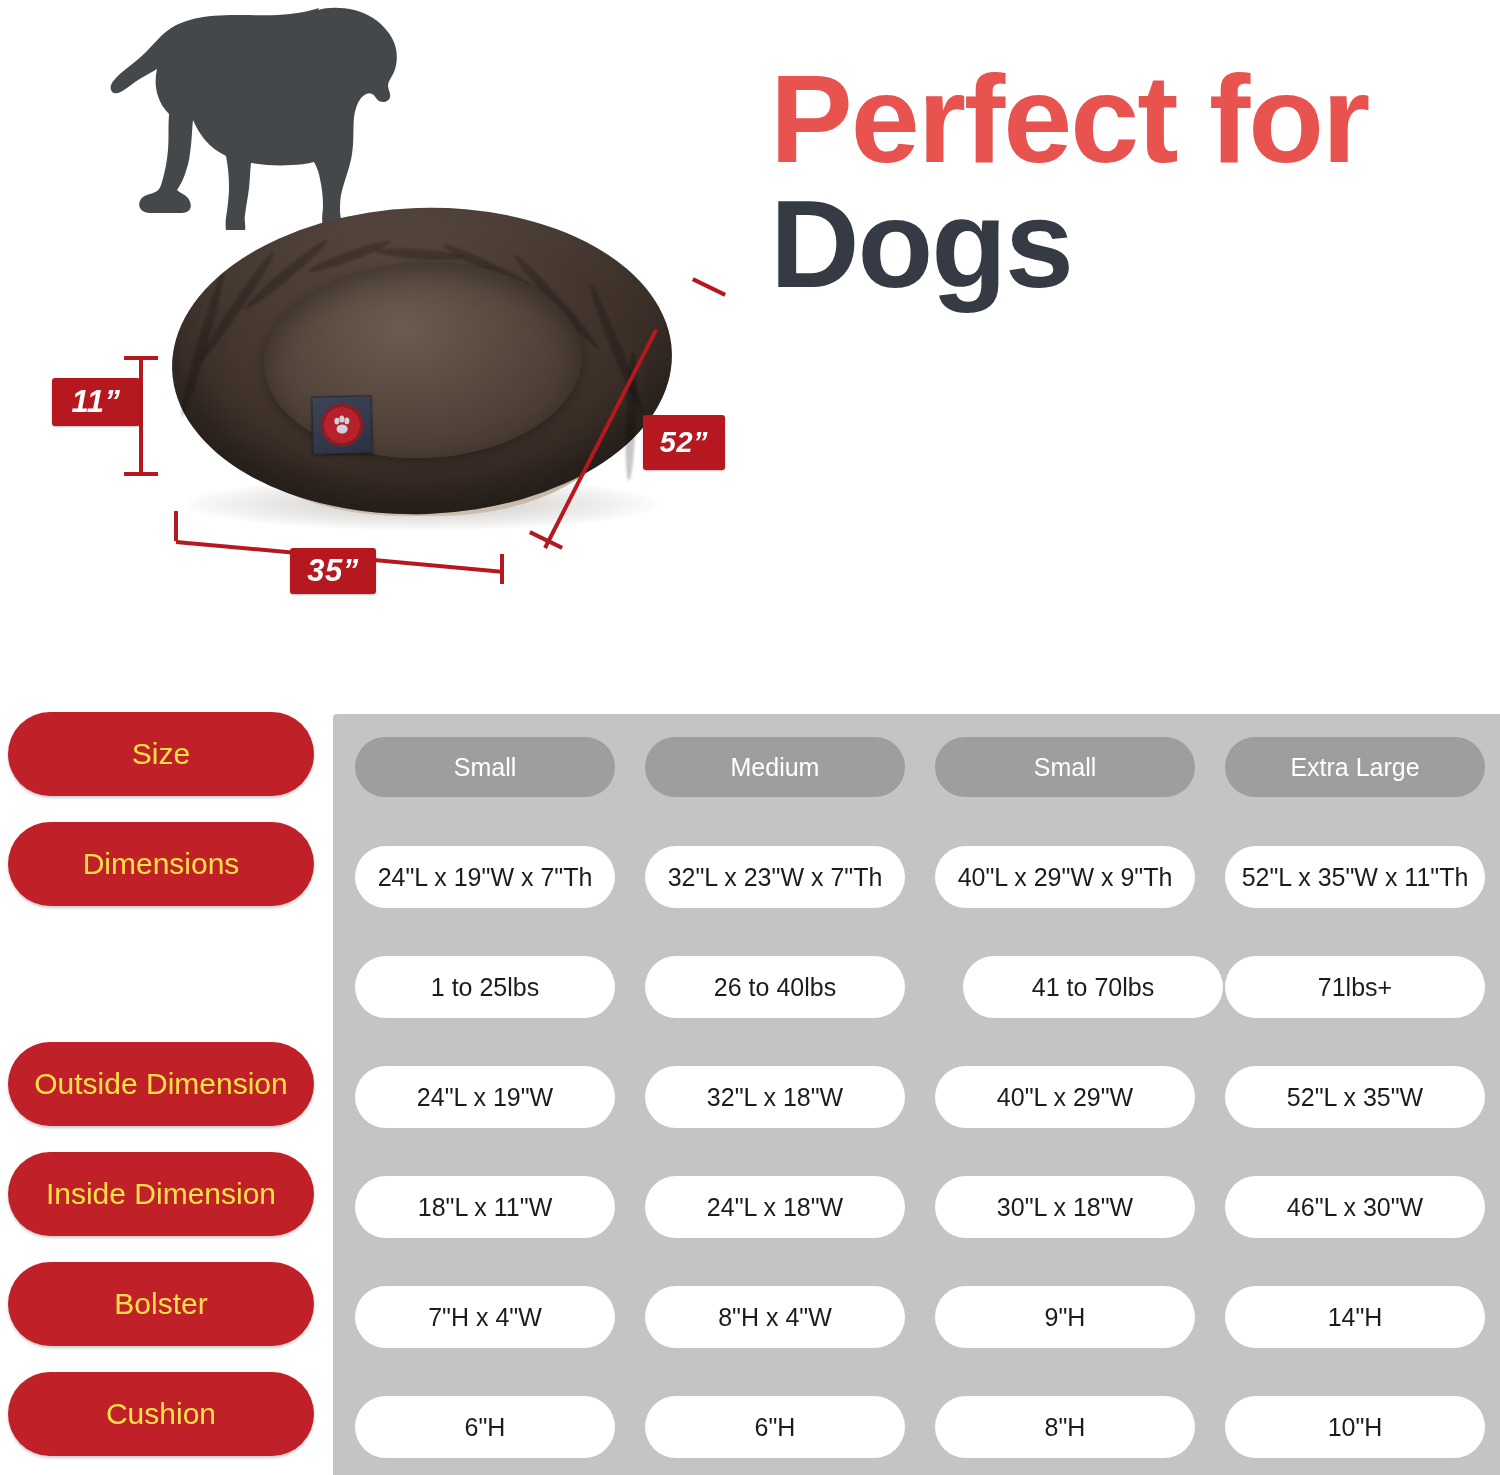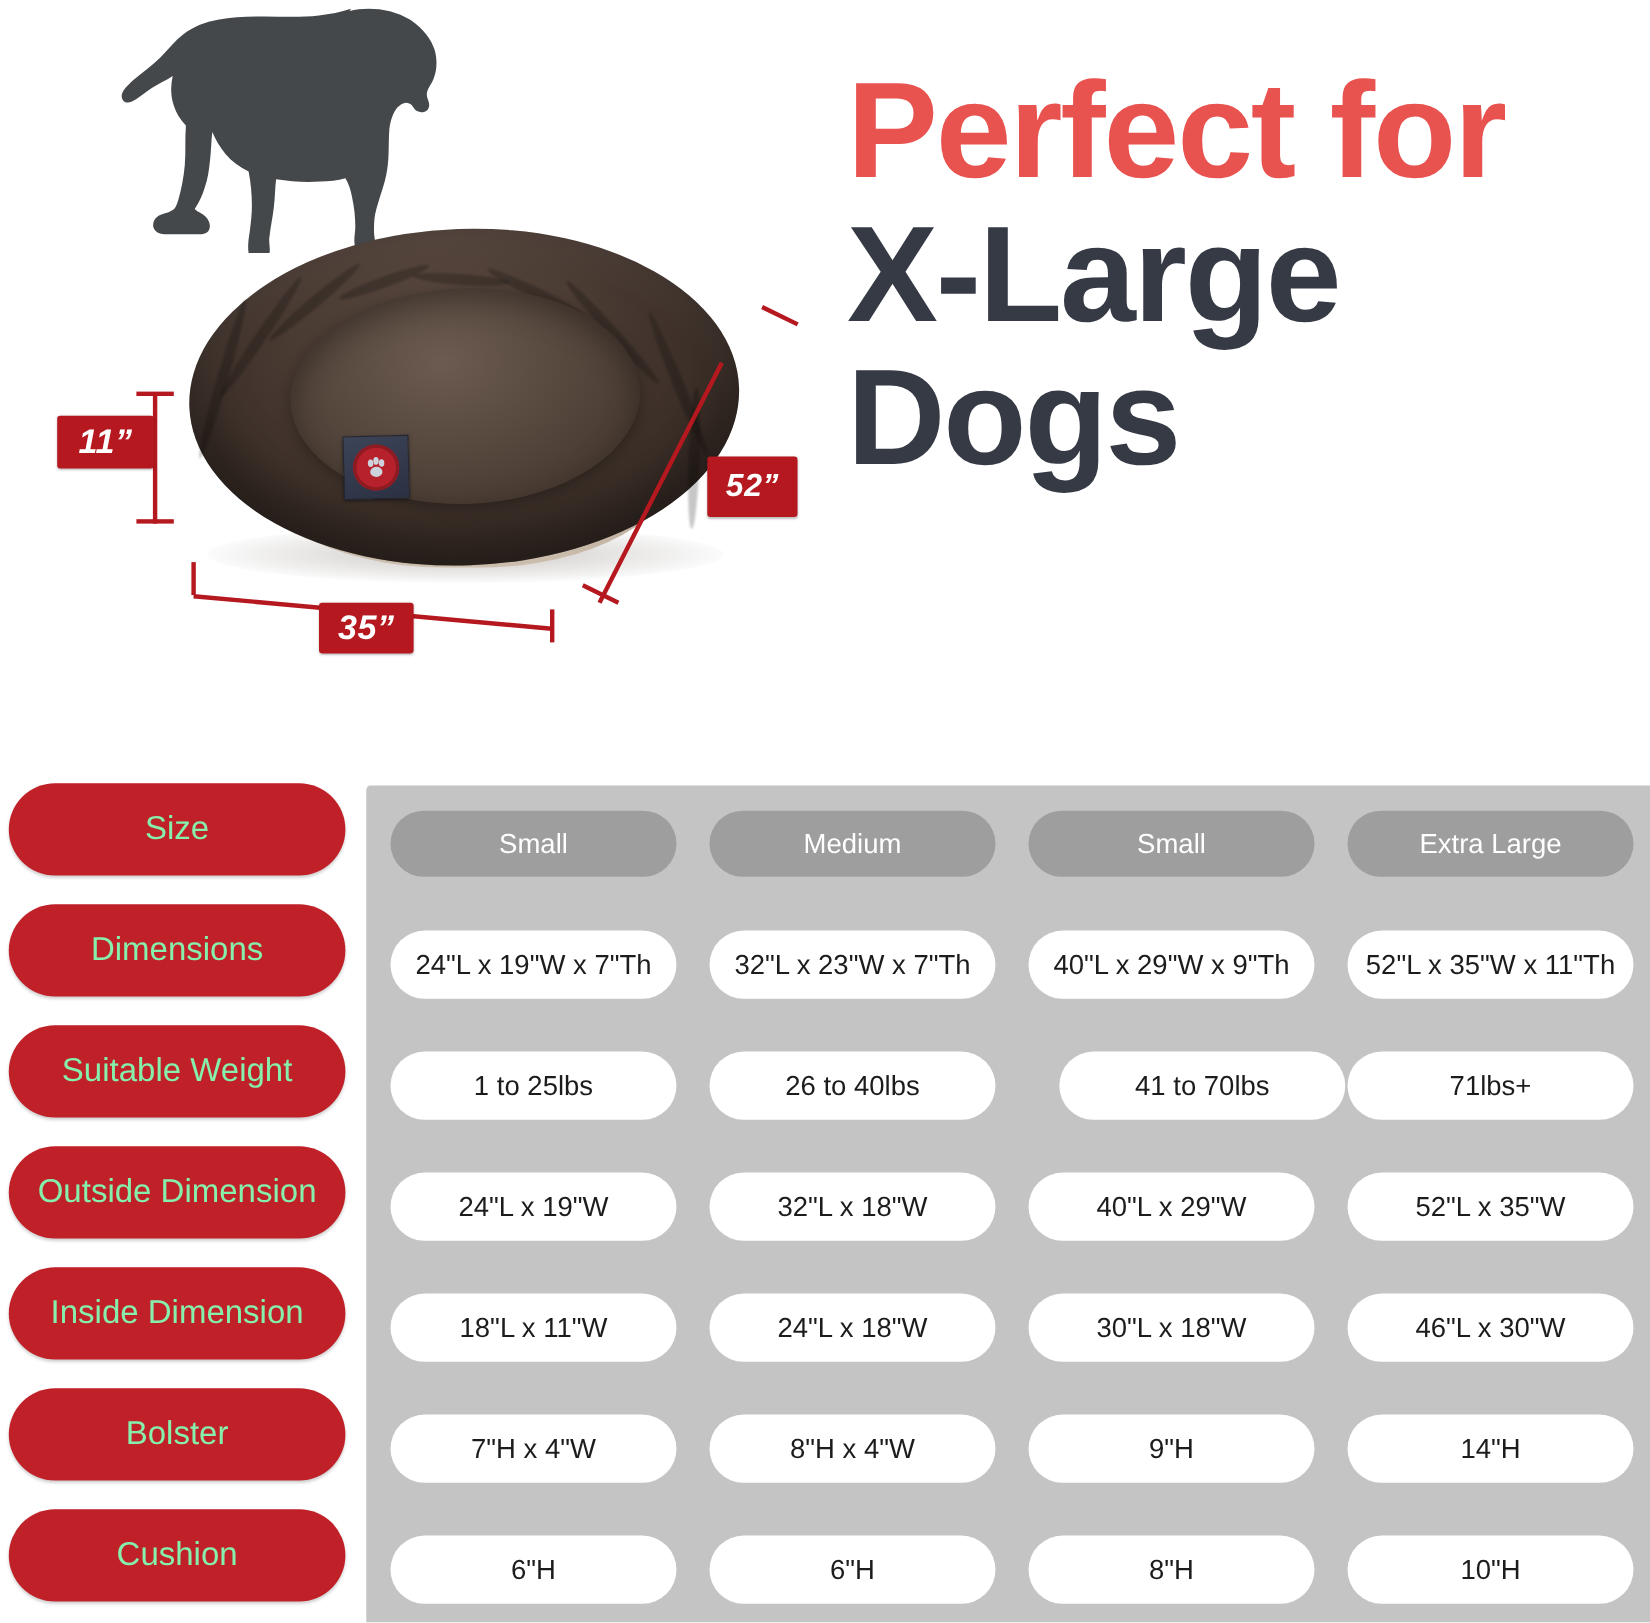--- a/index.html
+++ b/index.html
@@ -178,7 +178,6 @@
 
   <div class="headline">
     <div class="hl-1">Perfect for</div>
-    <div class="hl-2">X-Large</div>
     <div class="hl-3">Dogs</div>
   </div>
 </div>

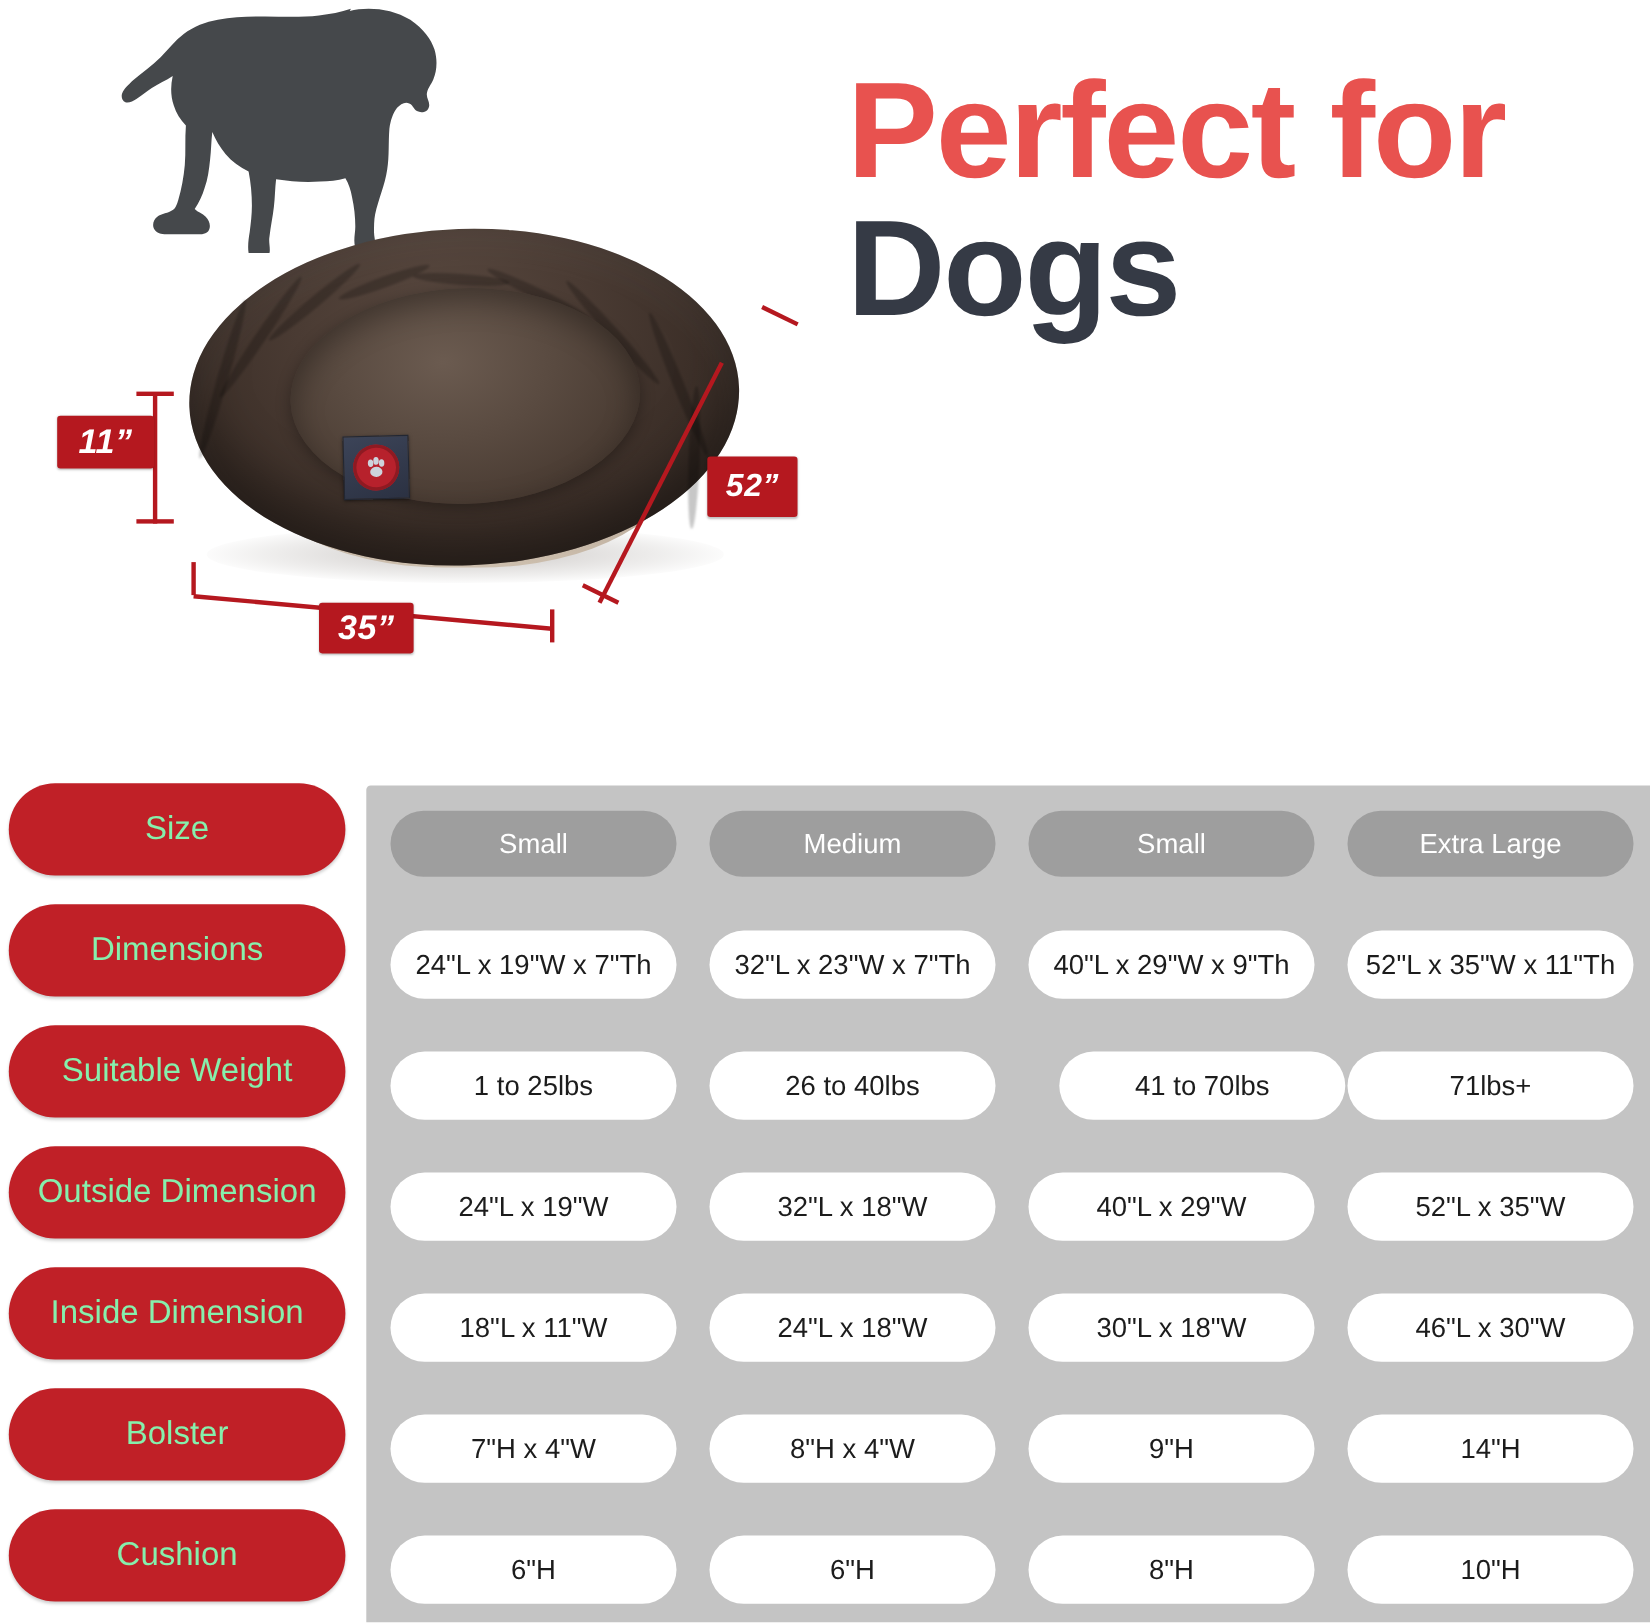--- a/index.html
+++ b/index.html
@@ -103,7 +103,7 @@
   .pill-label{
     position:absolute;left:8px;width:306px;height:84px;
     background:#c02027;border-radius:42px;
-    color:#86efac;font-size:30px;
+    color:#fde047;font-size:30px;
     display:flex;align-items:center;justify-content:center;
     box-shadow:0 2px 3px rgba(0,0,0,.20);
     text-align:center;

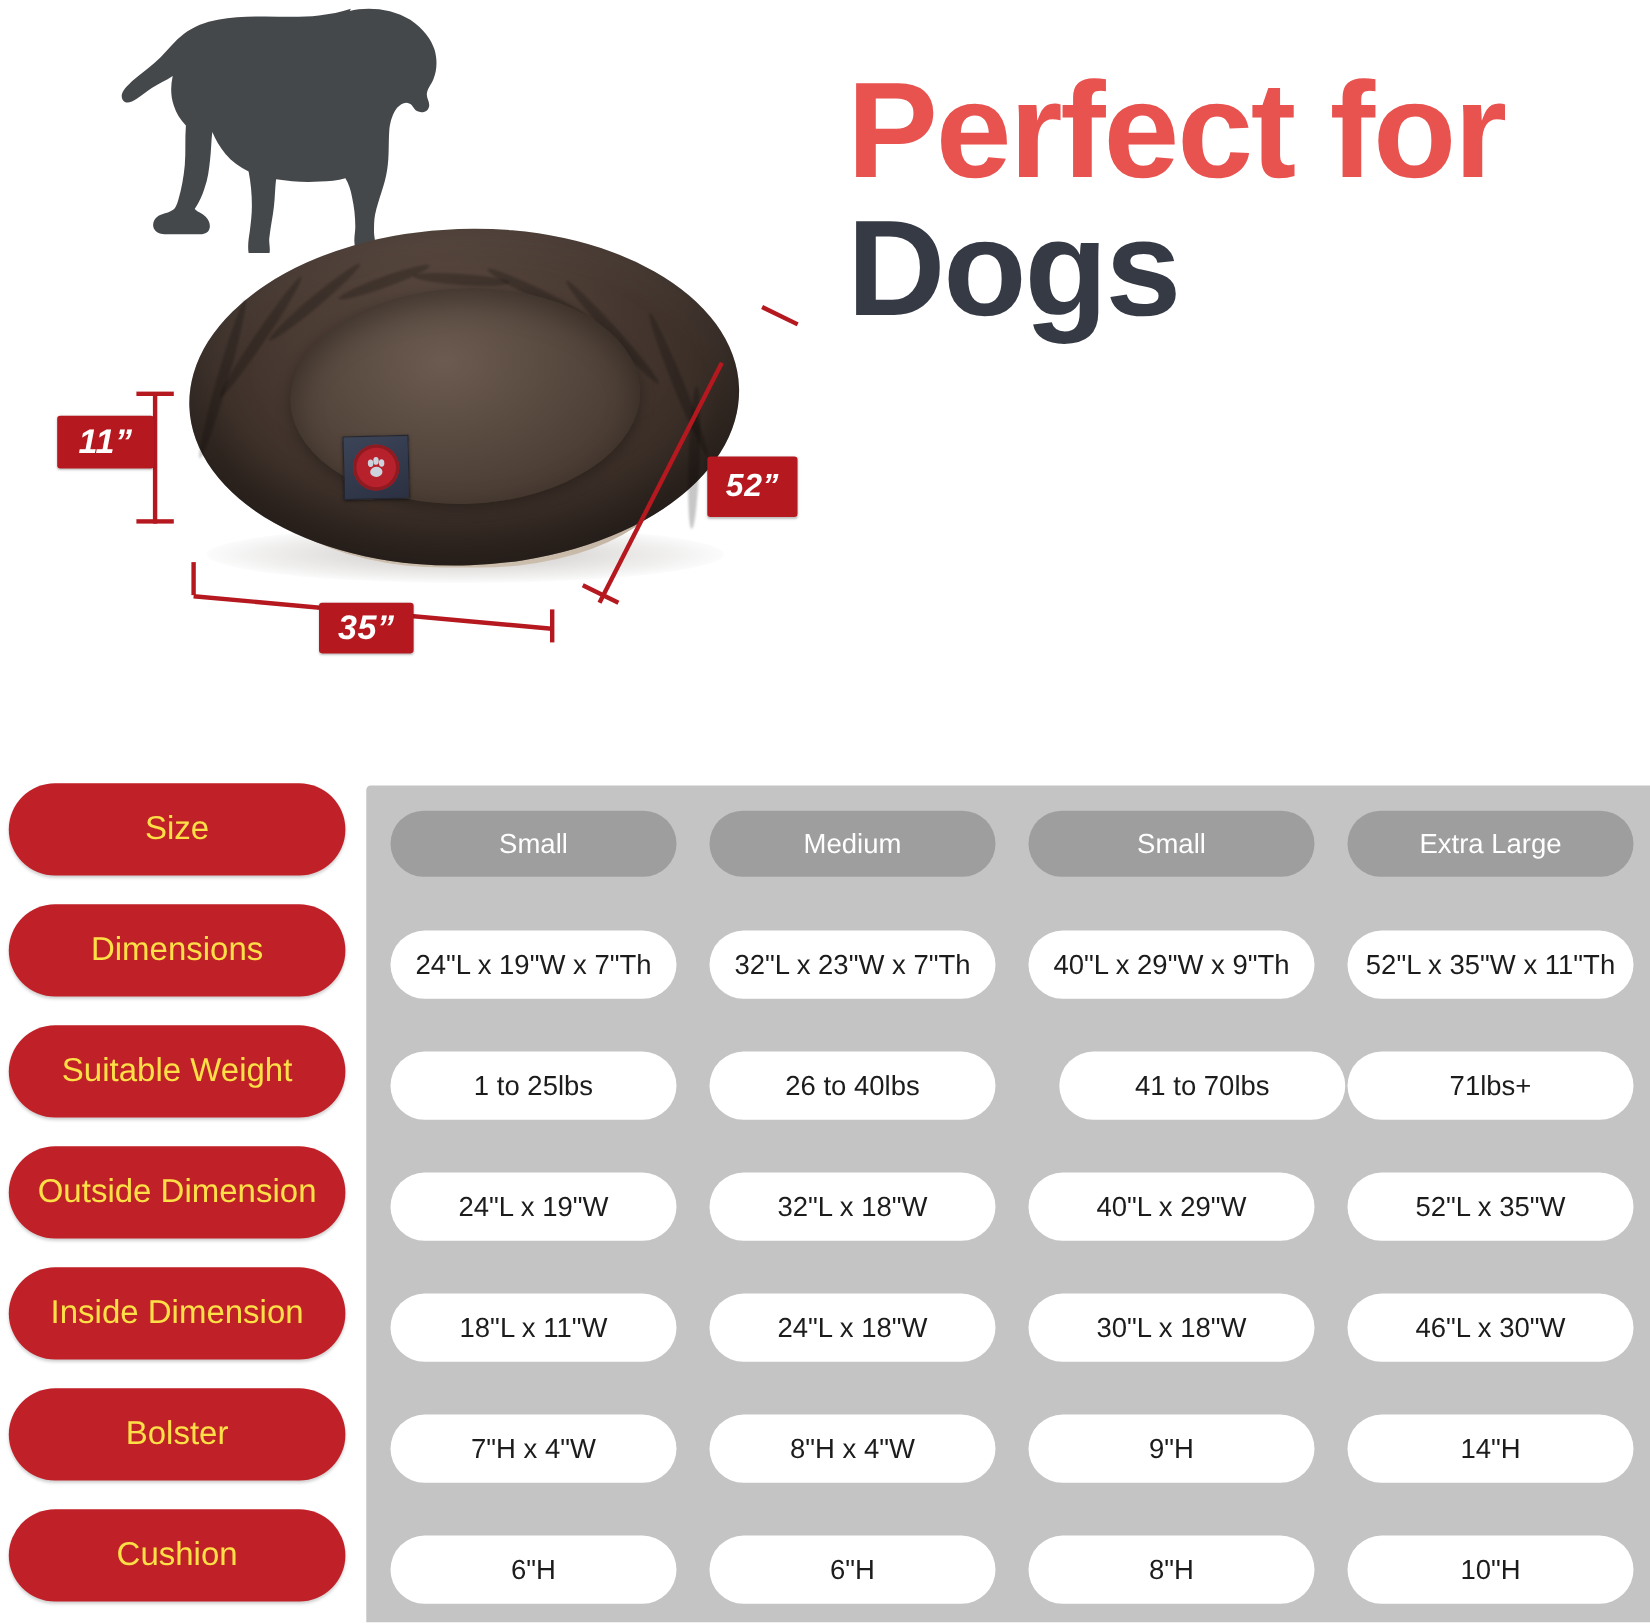--- a/index.html
+++ b/index.html
@@ -188,7 +188,6 @@
   <div class="labelcol">
     <div class="pill-label" style="top:12px;">Size</div>
     <div class="pill-label" style="top:122px;">Dimensions</div>
-    <div class="pill-label" style="top:232px;">Suitable Weight</div>
     <div class="pill-label" style="top:342px;">Outside Dimension</div>
     <div class="pill-label" style="top:452px;">Inside Dimension</div>
     <div class="pill-label" style="top:562px;">Bolster</div>

